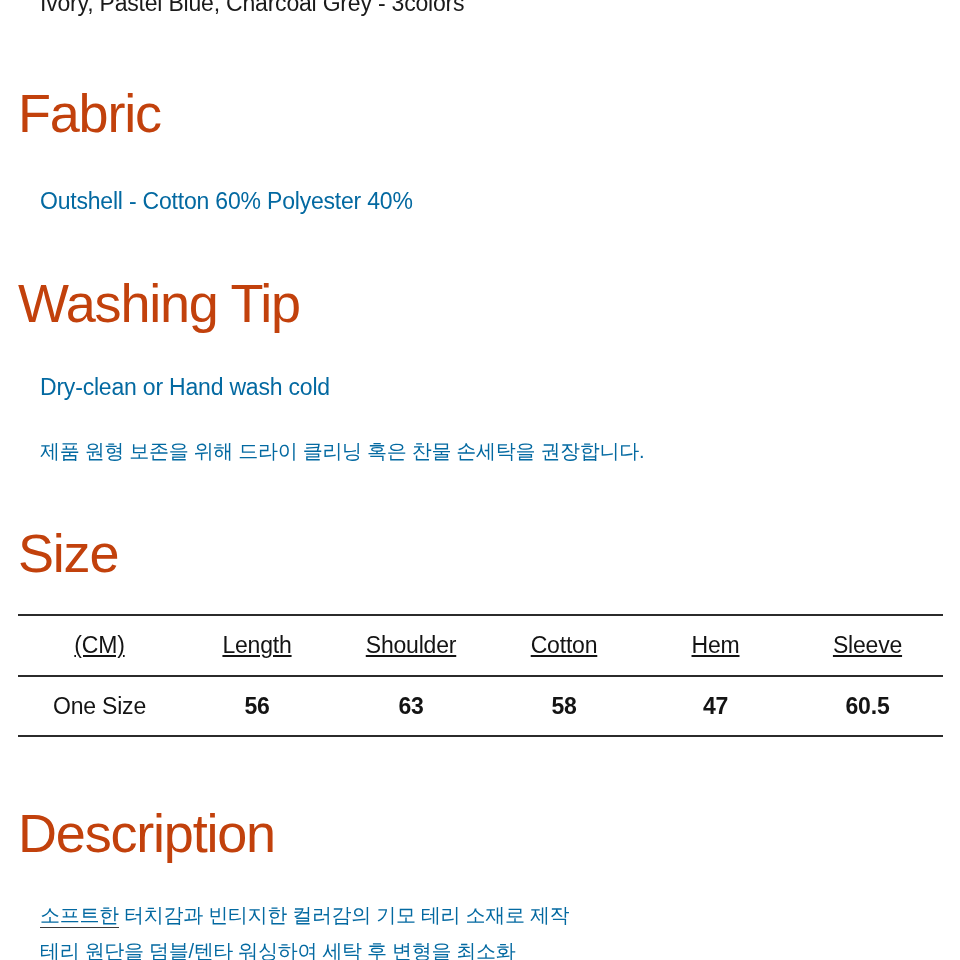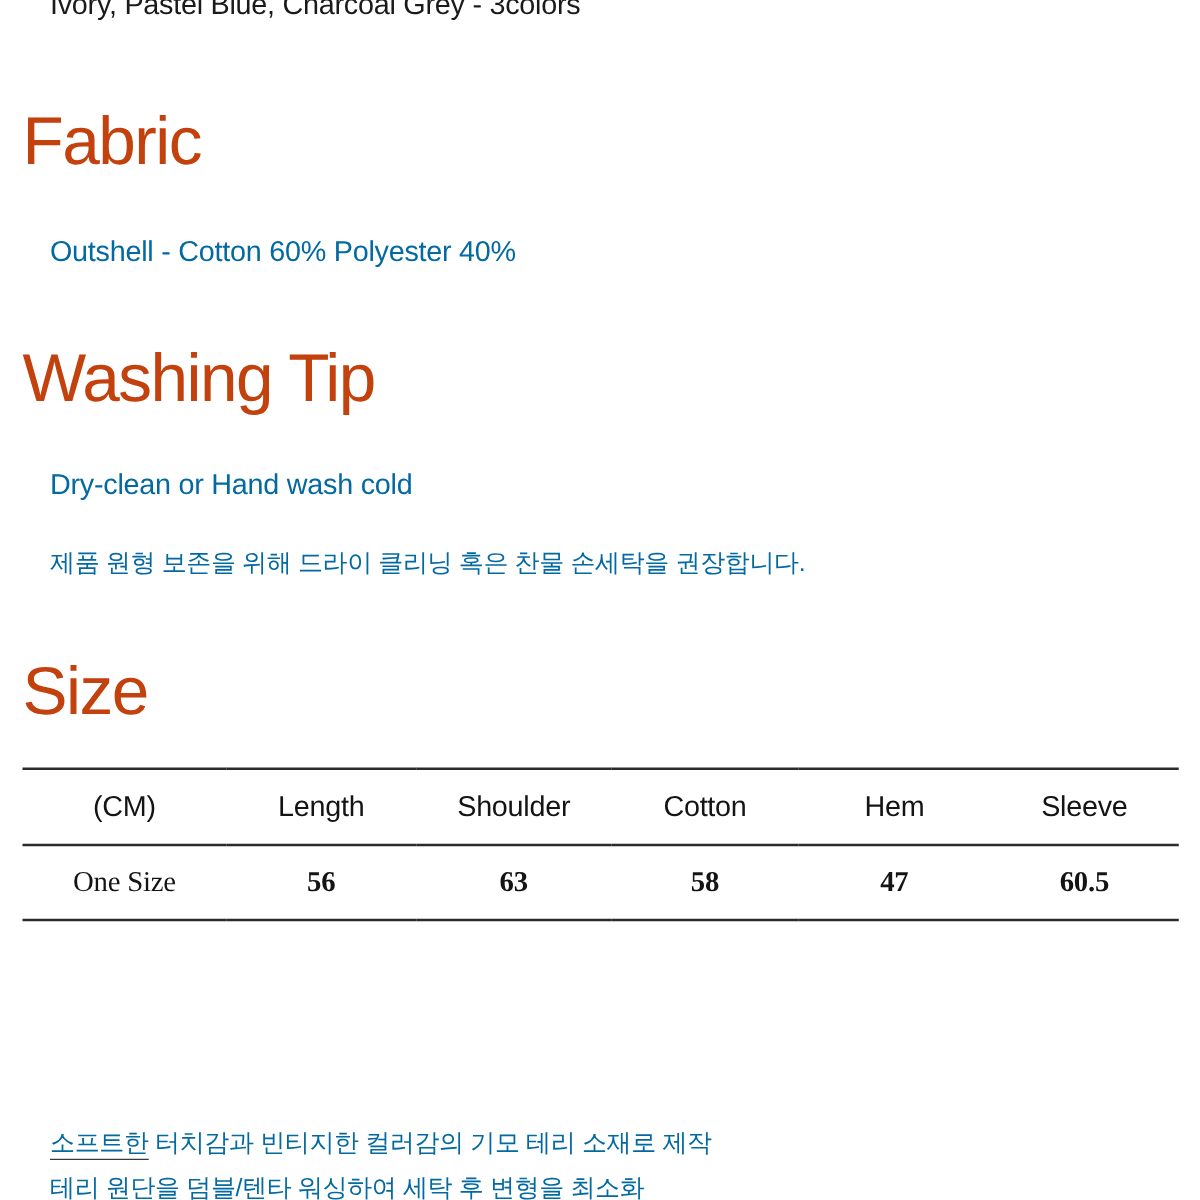--- a/index.html
+++ b/index.html
@@ -108,6 +108,7 @@
     vertical-align: middle;
     border-top: 2.5px solid #2b2b2b;
     border-bottom: 2.5px solid #2b2b2b;
+    text-decoration: underline;
   }
   table.size-table tbody td {
     font-weight: 700;

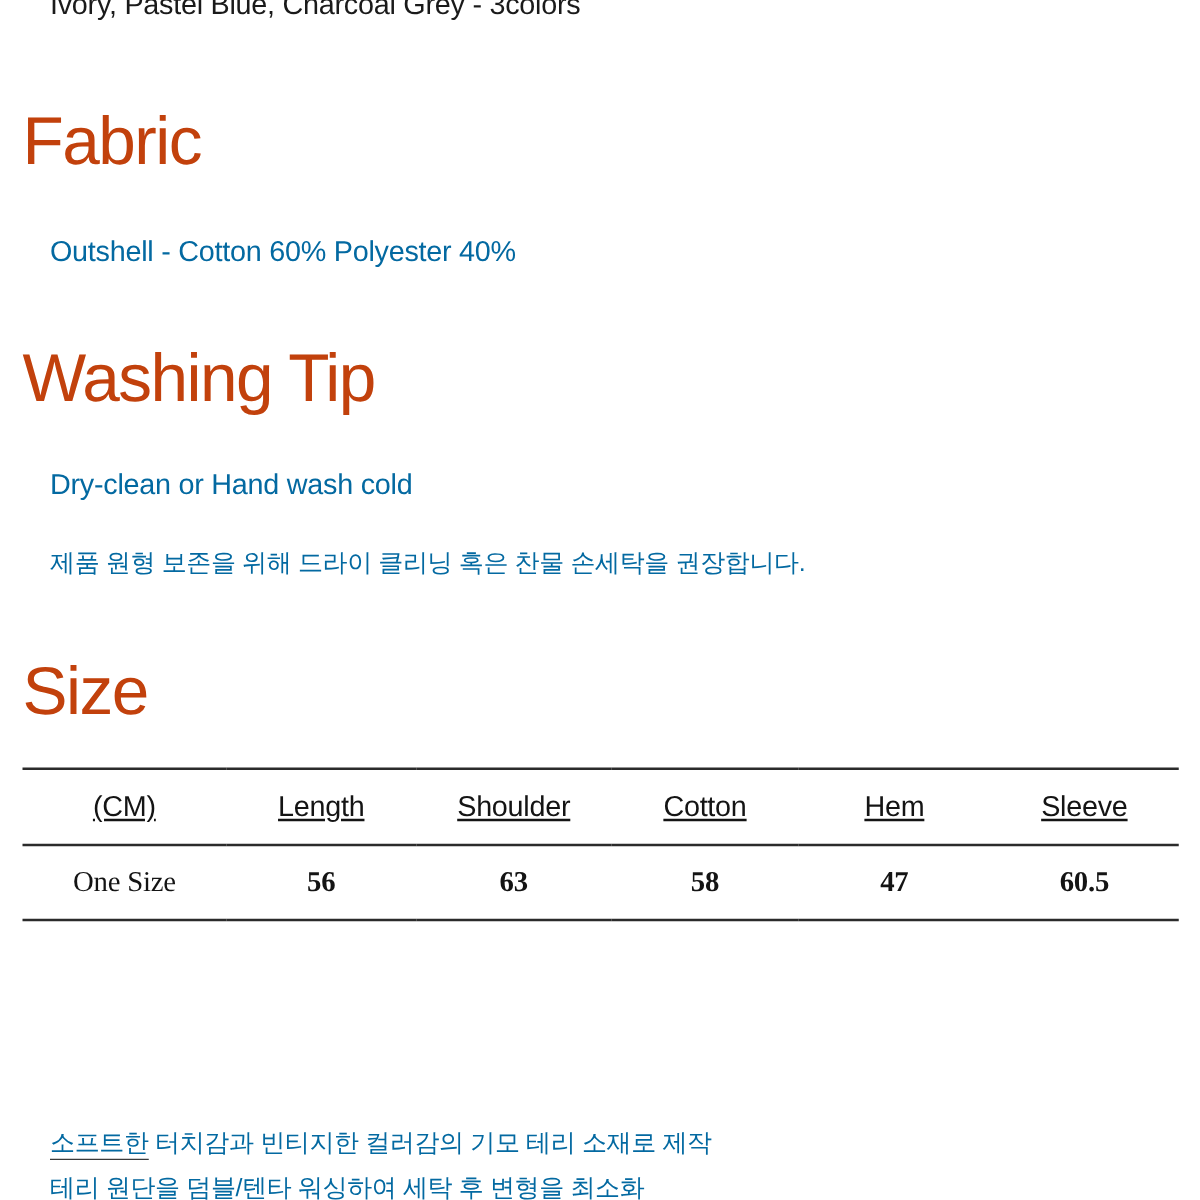--- a/index.html
+++ b/index.html
@@ -115,7 +115,6 @@
     height: 58px;
     vertical-align: middle;
     border-bottom: 2.5px solid #2b2b2b;
-    font-family: Liberation Serif, serif;
   }
   table.size-table tbody td.rowlabel {
     font-weight: 400;

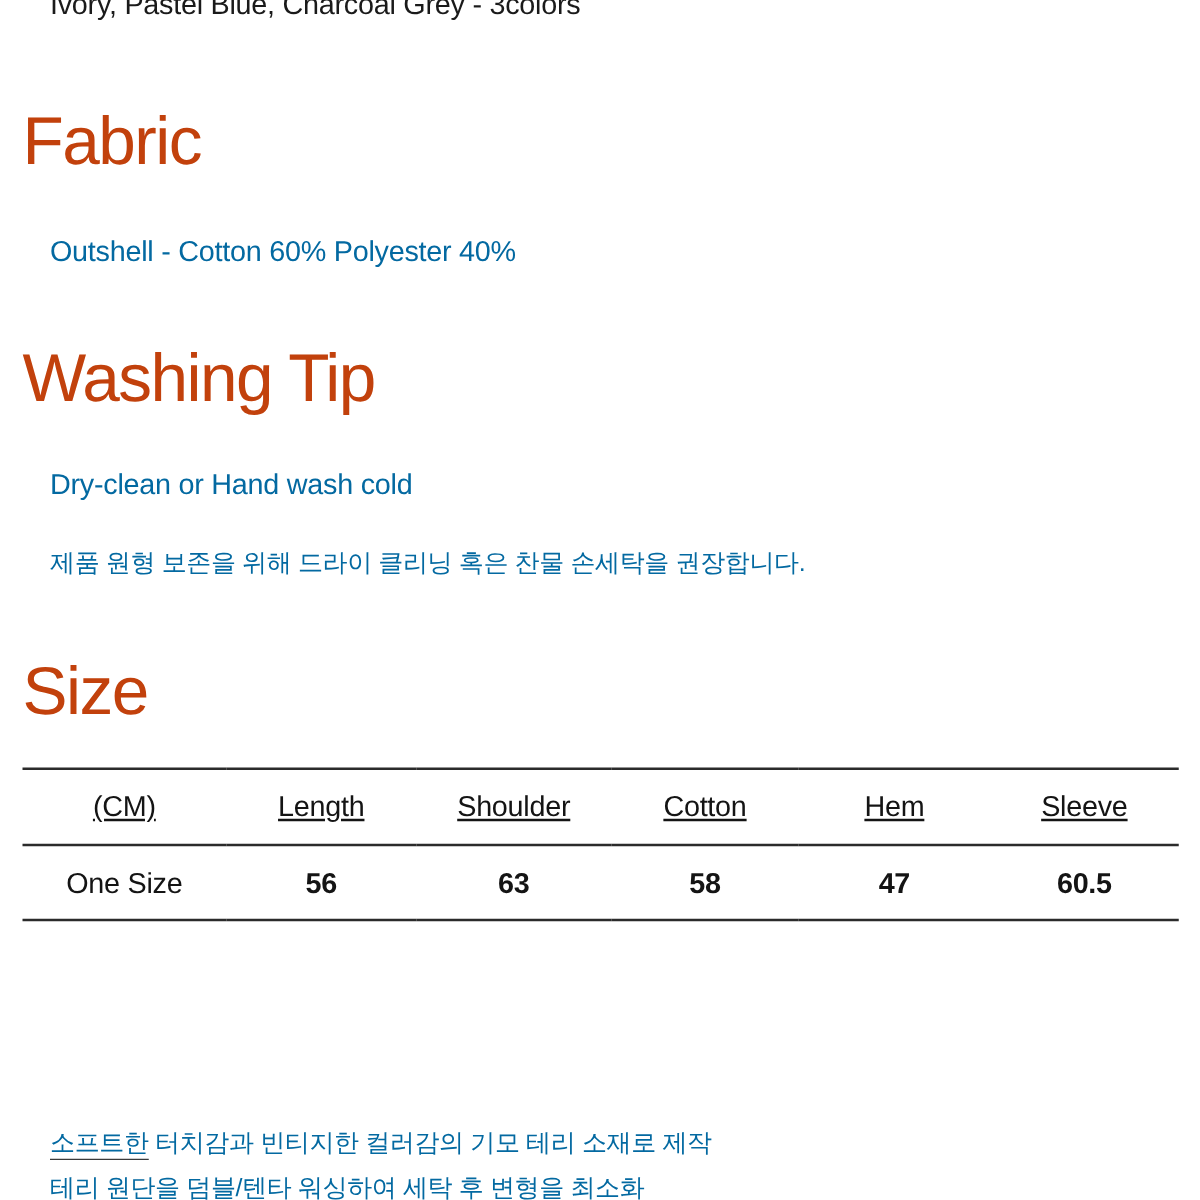--- a/index.html
+++ b/index.html
@@ -176,6 +176,7 @@
     </table>
   </div>
 
+  <div class="heading" id="h-description">Description</div>
 
   <div class="body-text kr" id="p-desc-1"><span class="u">소프트한</span><span> 터치감과 빈티지한 컬러감의 기모 테리 소재로 제작</span></div>
 

